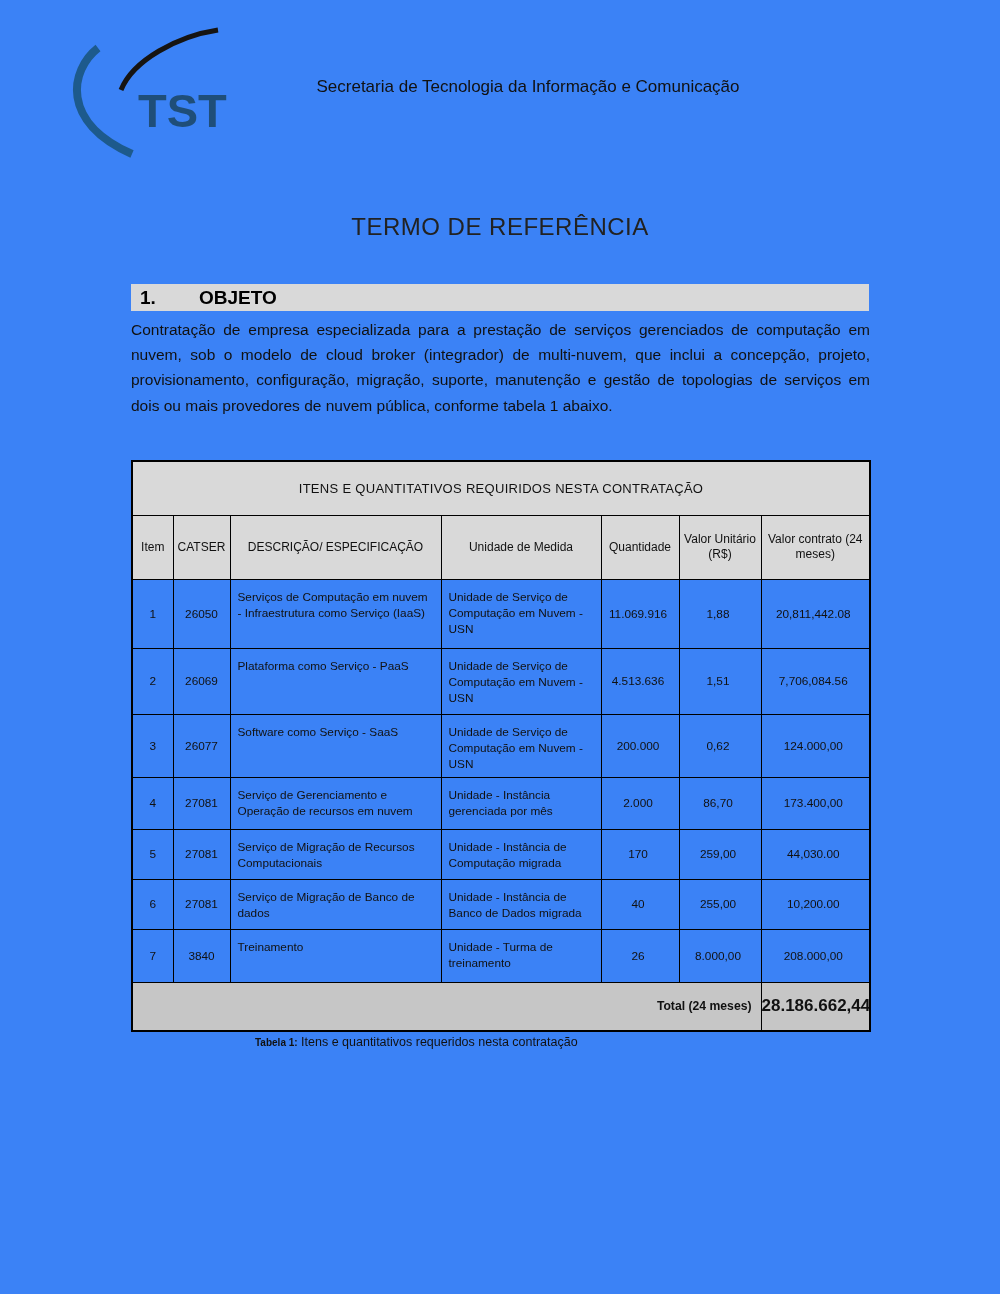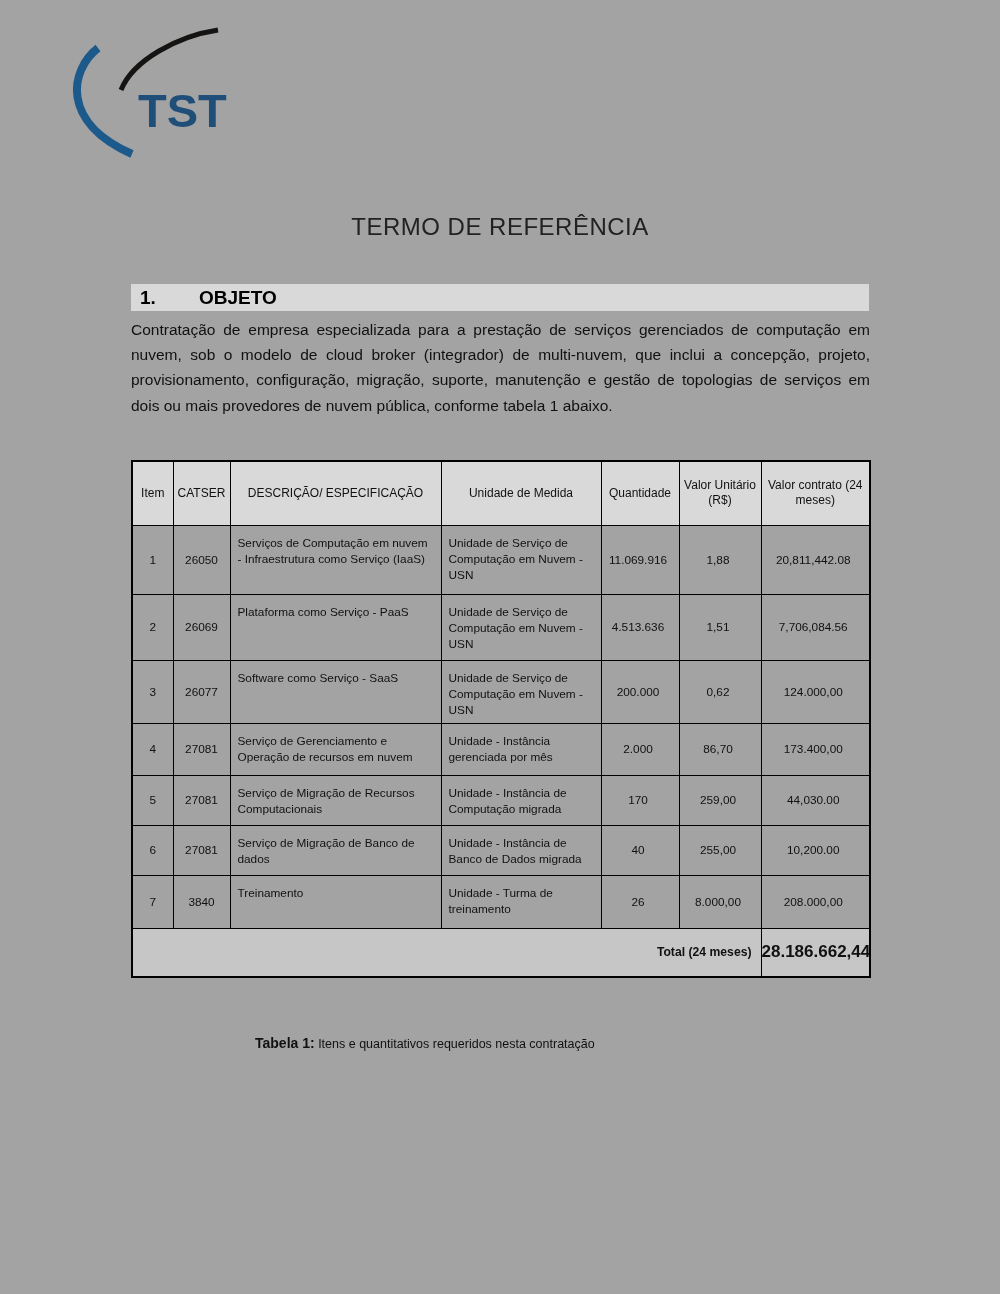--- a/index.html
+++ b/index.html
@@ -5,7 +5,7 @@
   * { margin:0; padding:0; box-sizing:border-box; }
   html,body { background:#888; }
   #page {
-    position:relative; width:1000px; height:1294px; background:#a3a3a3;
+    position:relative; width:1000px; height:1294px; background:#3b82f6;
     margin:0 auto; font-family:"Liberation Sans", sans-serif; color:#000;
     overflow:hidden;
   }

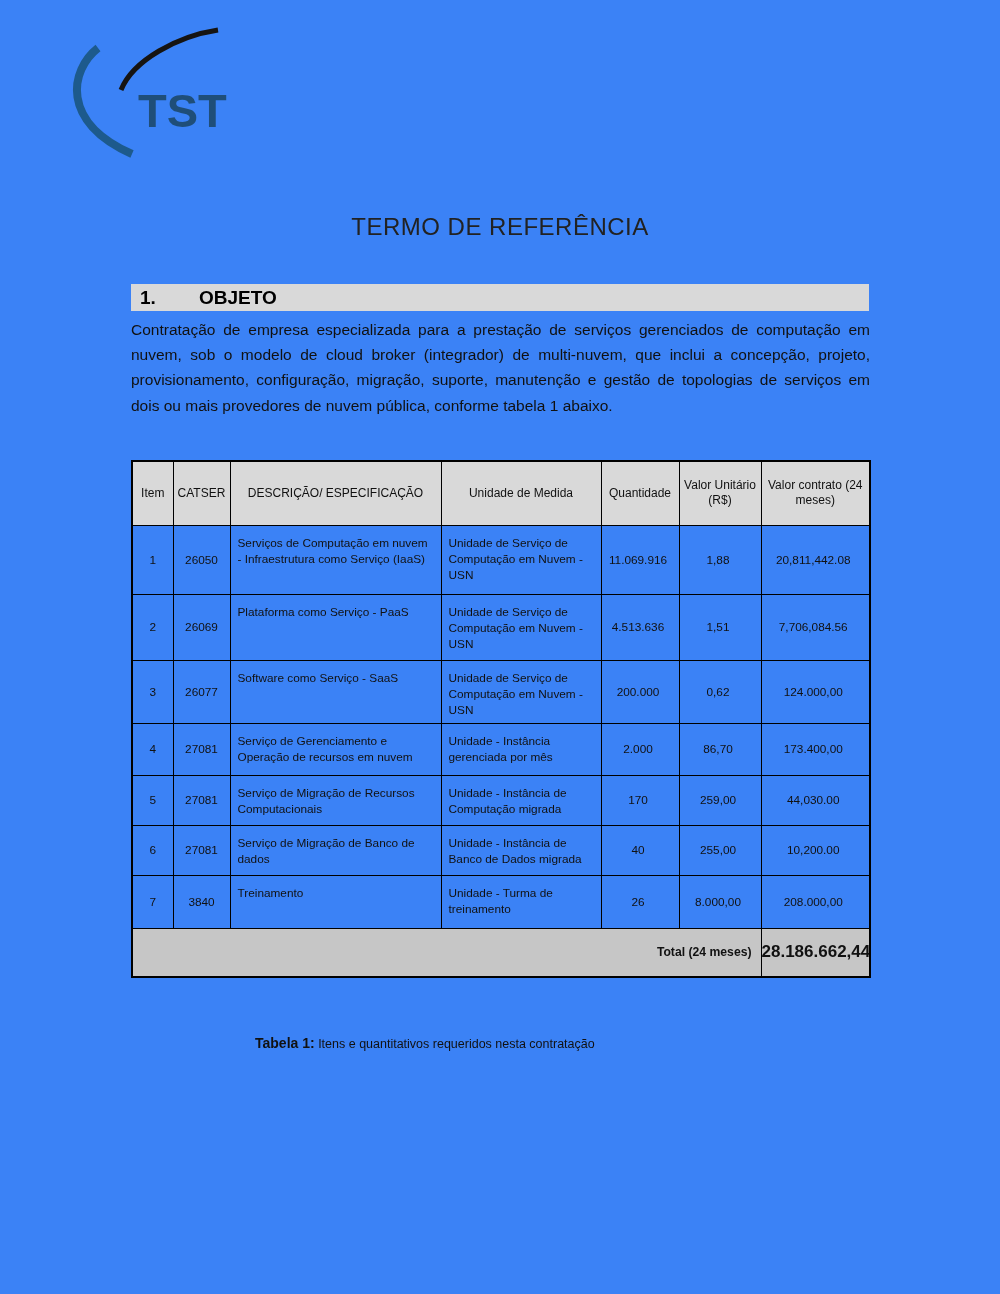--- a/index.html
+++ b/index.html
@@ -61,6 +61,7 @@
   </svg>
 
   <div id="org-block">
+    <div id="org-dept">Secretaria de Tecnologia da Informação e Comunicação</div>
   </div>
 
   <div id="doc-title">TERMO DE REFERÊNCIA</div>

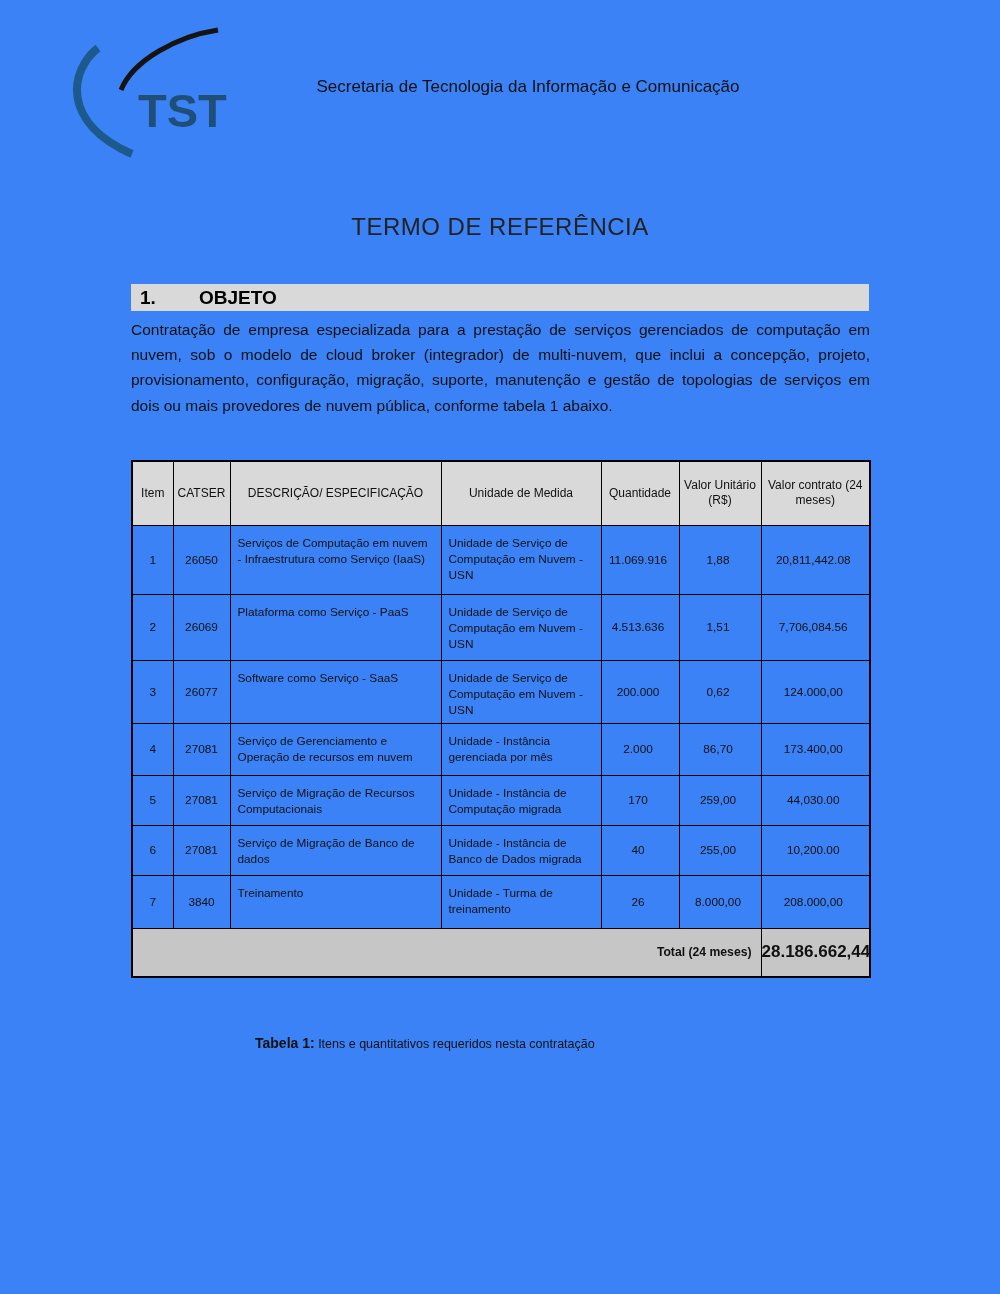--- a/index.html
+++ b/index.html
@@ -85,6 +85,9 @@
         <col style="width:109px">
       </colgroup>
       <thead>
+        <tr>
+          <th id="title-cell" colspan="7">ITENS E QUANTITATIVOS REQUIRIDOS NESTA CONTRATAÇÃO</th>
+        </tr>
         <tr class="colhead">
             <th class="c0">Item</th>
             <th class="c1">CATSER</th>

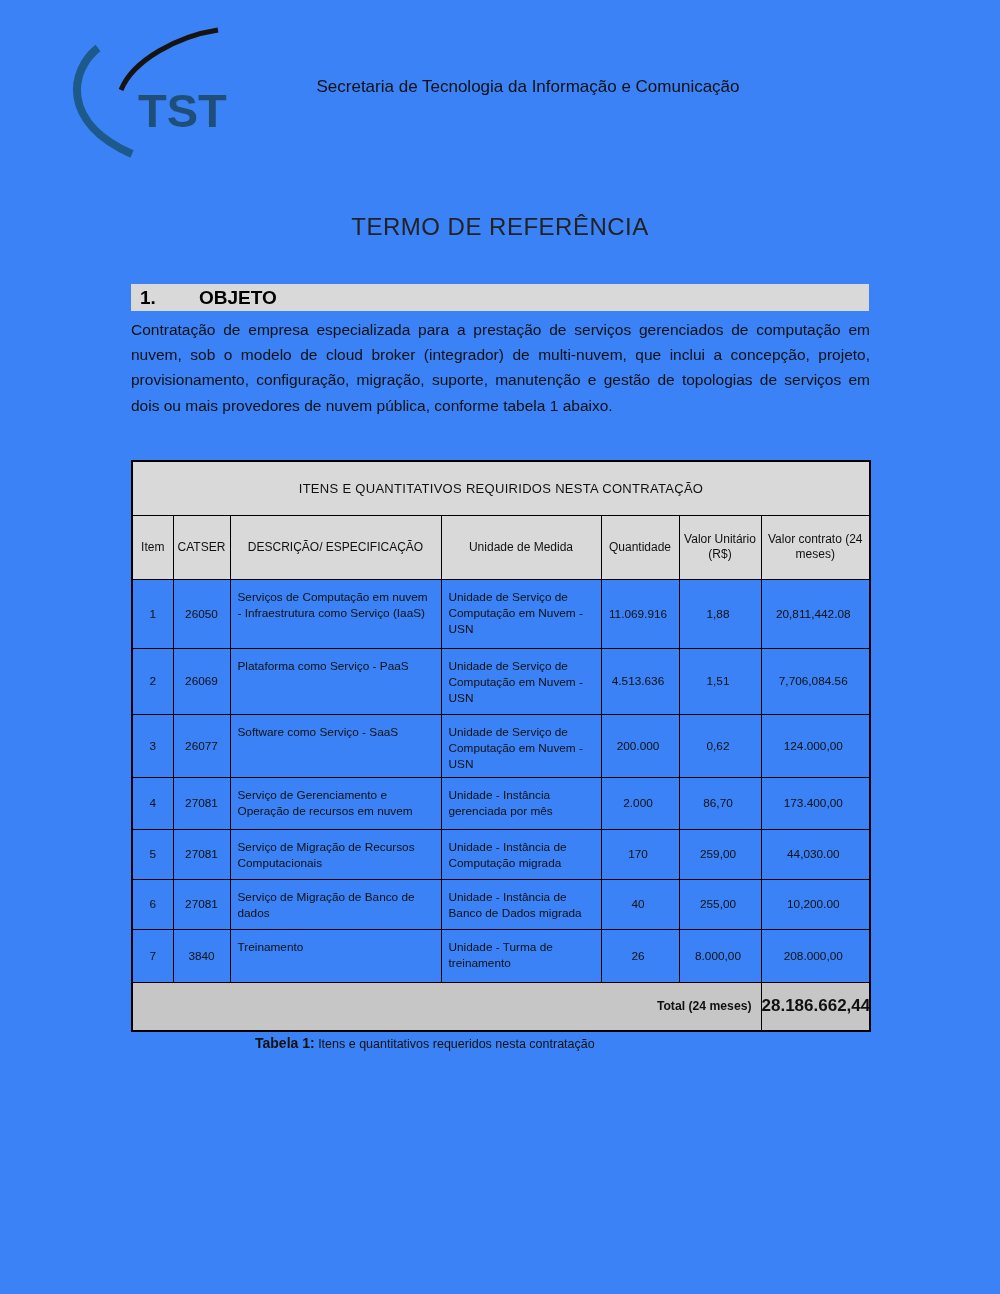--- a/index.html
+++ b/index.html
@@ -47,7 +47,7 @@
   #total-value-cell { text-align:center; font-size:17px; }
   
   #table-caption { position:absolute; left:255px; top:1035px; font-size:12.5px; color:#111; }
-  #table-caption b { font-size:14px; }
+  #table-caption b { font-size:10px; }
 </style>
 </head>
 <body>

